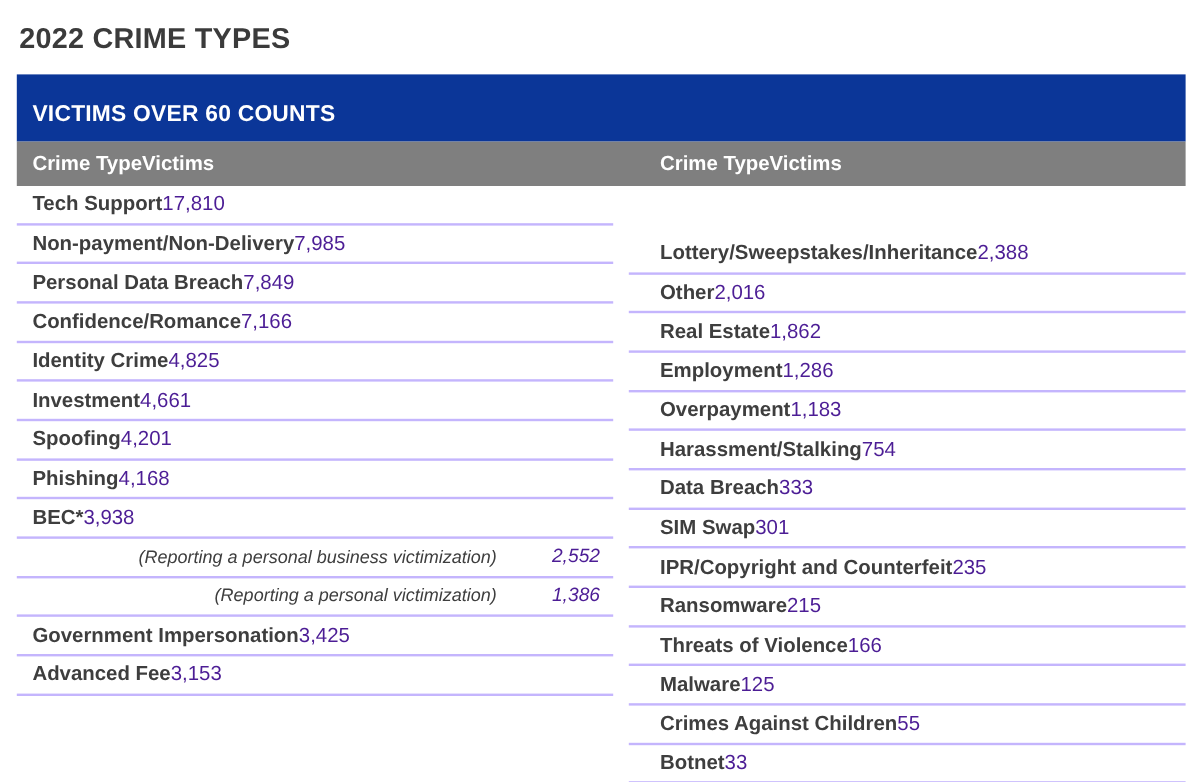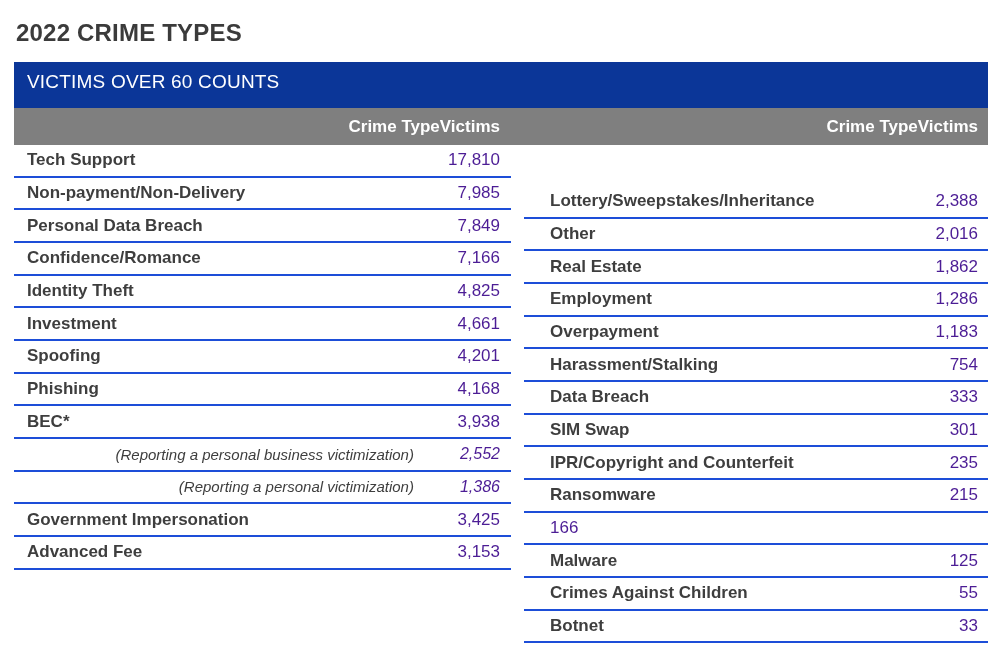--- a/index.html
+++ b/index.html
@@ -27,13 +27,13 @@
     width: 974px;
   }
   .banner {
-    height: 46px;
+    height: 56px;
     background: #0b3698;
     color: #ffffff;
     font-size: 19px;
-    font-weight: normal;
+    font-weight: bold;
     box-sizing: border-box;
-    padding: 9px 0 0 13px;
+    padding: 23px 0 0 13px;
     letter-spacing: 0.2px;
   }
   .col-headers {

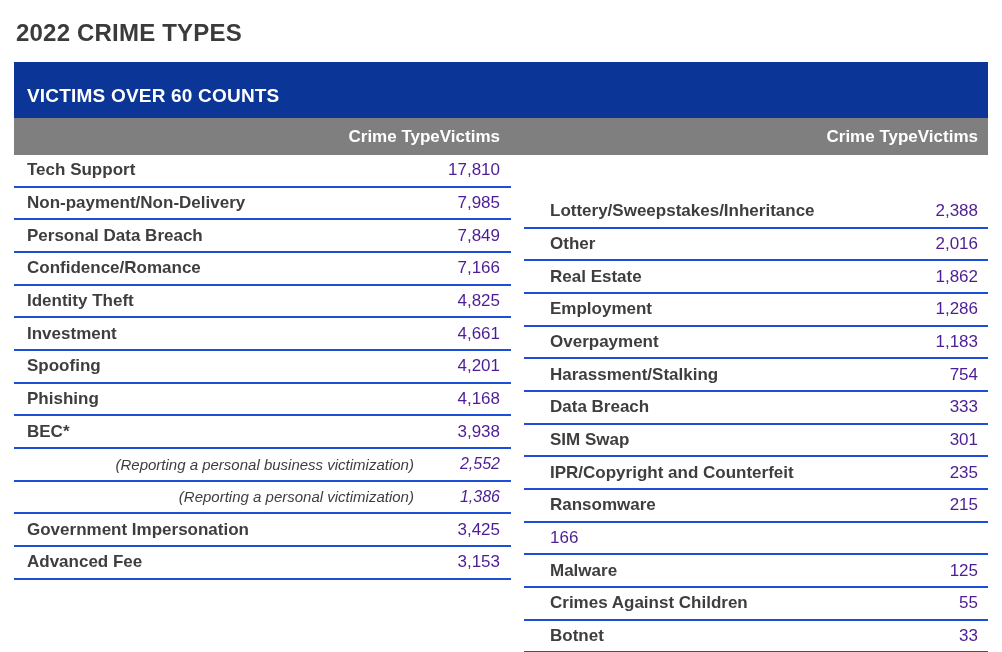--- a/index.html
+++ b/index.html
@@ -45,7 +45,7 @@
   }
   .hdr-pair {
     display: flex;
-    justify-content: flex-end;
+    justify-content: flex-start;
     align-items: center;
     font-size: 17px;
     font-weight: bold;

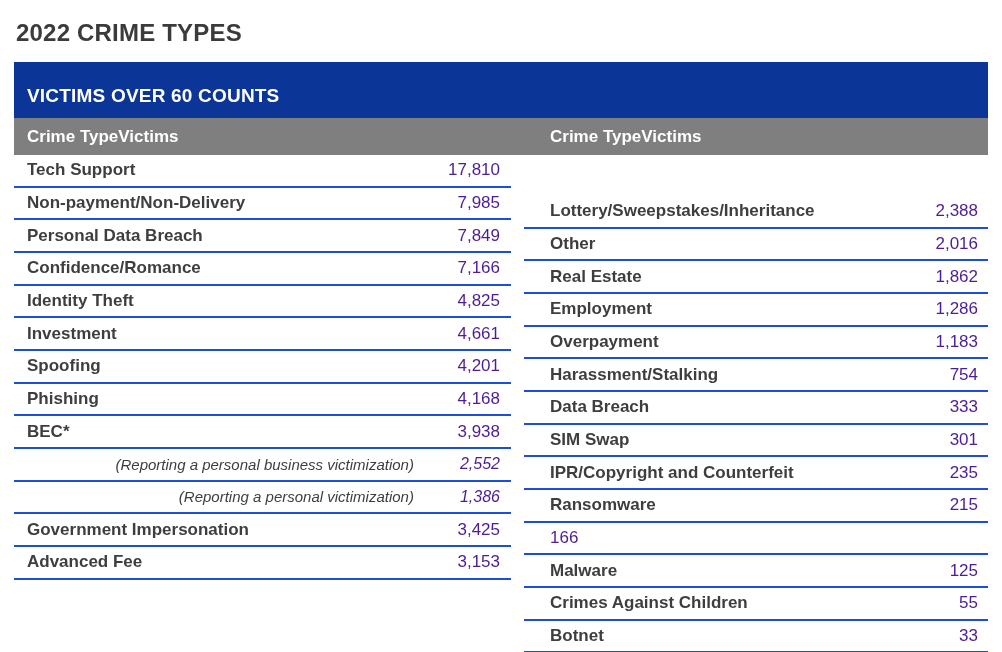--- a/index.html
+++ b/index.html
@@ -61,9 +61,8 @@
   .row {
     height: 32.66px;
     box-sizing: border-box;
-    border-bottom: 2px solid #1d4ed8;
+    border-bottom: 2px solid #c4b5fd;
     display: flex;
-    justify-content: space-between;
     align-items: center;
   }
   .rows-col.left  .row { padding: 0 11px 0 13px; }

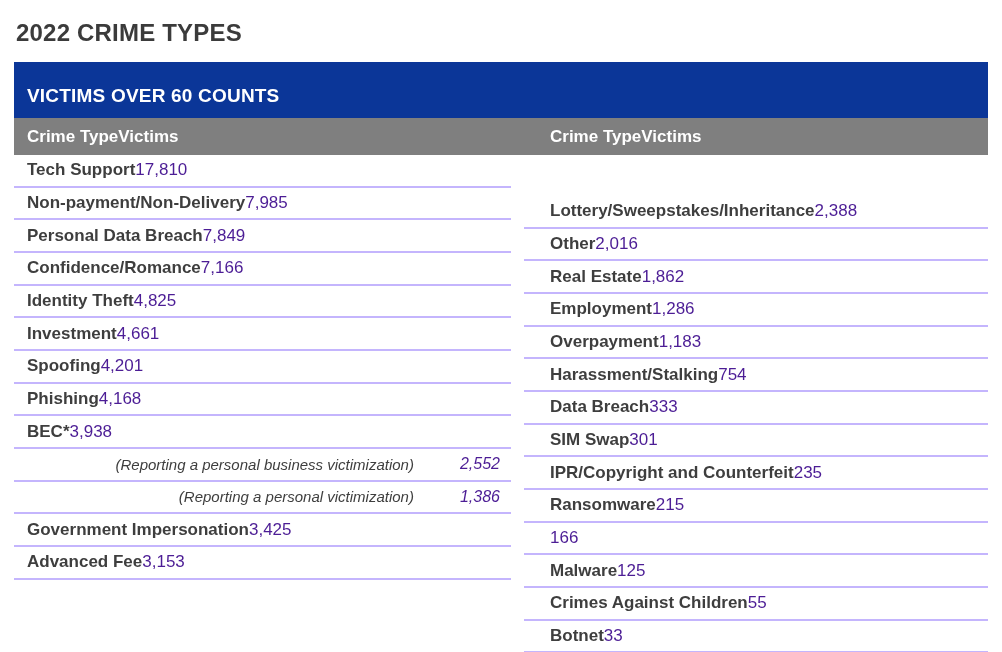--- a/index.html
+++ b/index.html
@@ -132,7 +132,7 @@
           <span class="cell-val">7,166</span>
         </div>
         <div class="row">
-          <span class="cell-name">Identity Theft</span>
+          <span class="cell-name">Identity Crime</span>
           <span class="cell-val">4,825</span>
         </div>
         <div class="row">

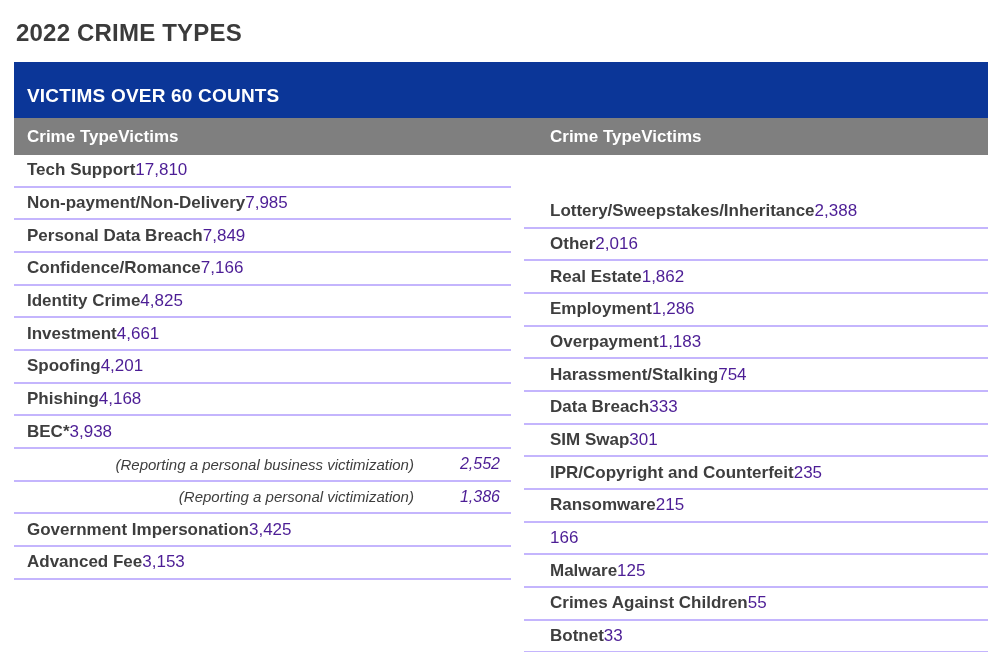--- a/index.html
+++ b/index.html
@@ -210,6 +210,7 @@
           <span class="cell-val">215</span>
         </div>
         <div class="row">
+          <span class="cell-name">Threats of Violence</span>
           <span class="cell-val">166</span>
         </div>
         <div class="row">

